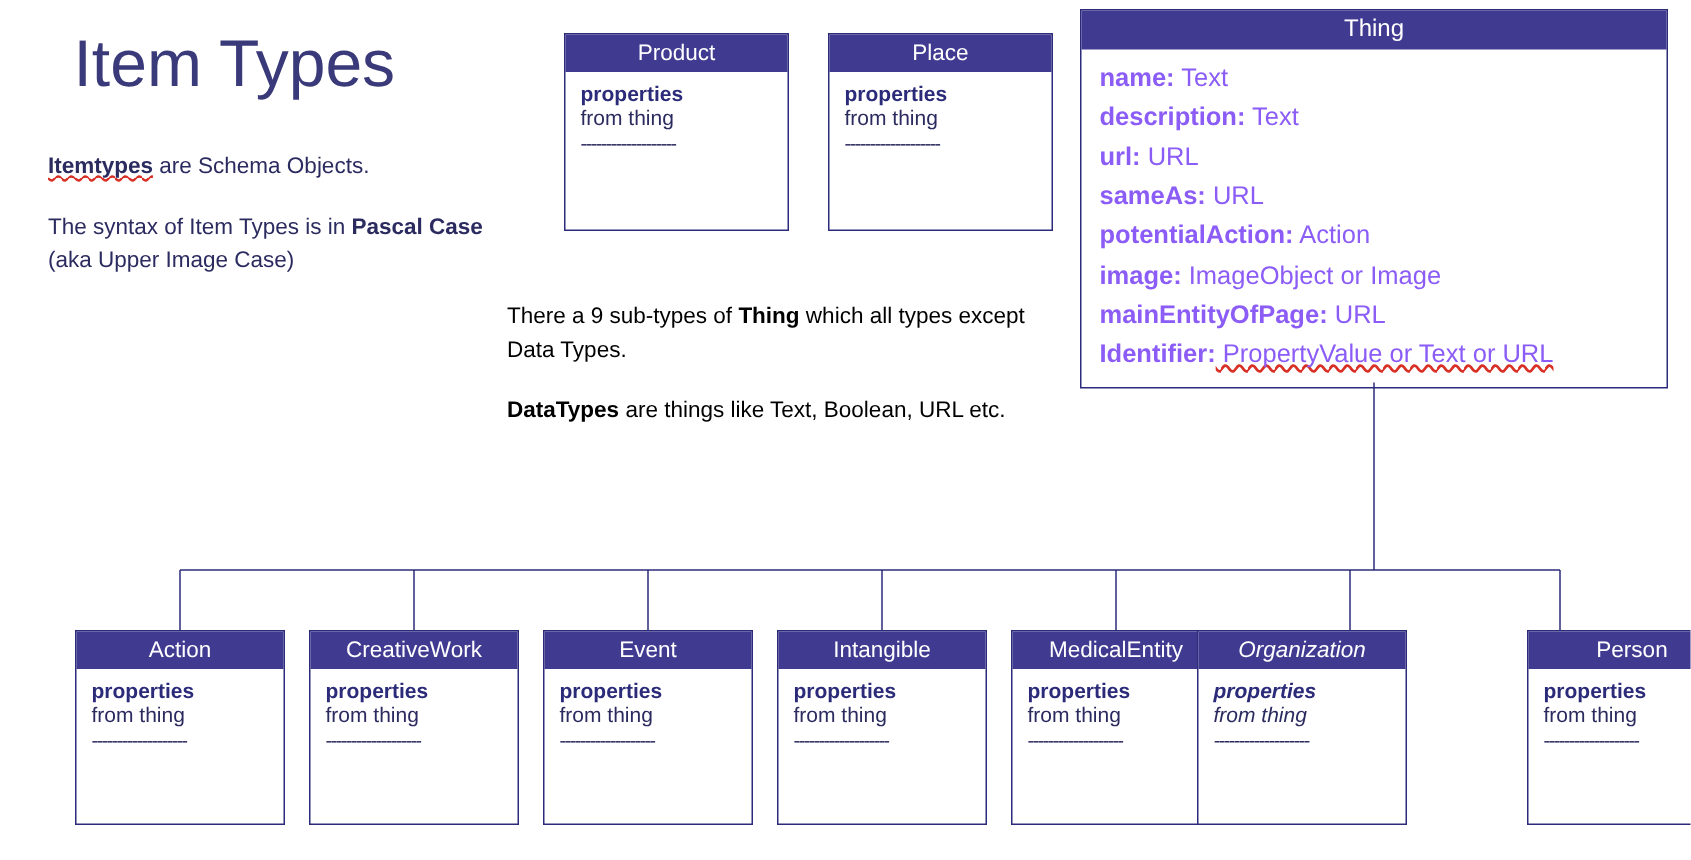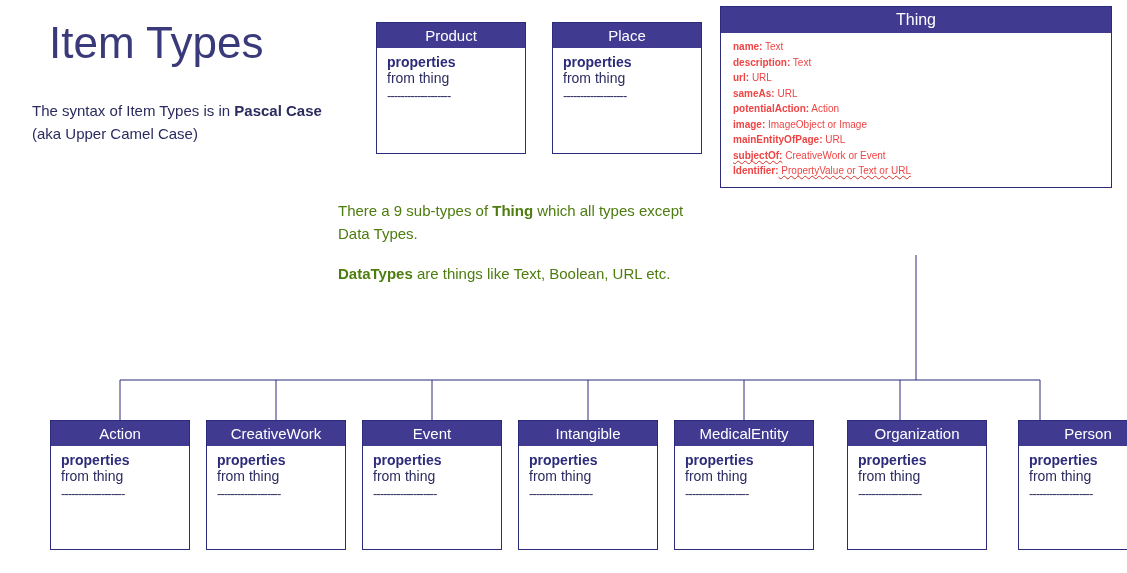--- a/index.html
+++ b/index.html
@@ -66,7 +66,7 @@
   }
   .thingbox { position: absolute; left: 720px; top: 6px; width: 392px; border:1px solid #2b2b7a; background:#fff; }
   .thingbox .hdr { background:#413a91; color:#fff; text-align:center; padding:4px 0; font-size:16px; }
-  .thingbox .body { padding: 6px 10px 8px 12px; font-size:10px; line-height:1.55; color:#ef4444; }
+  .thingbox .body { padding: 6px 10px 8px 12px; font-size:17px; line-height:1.55; color:#8b5cf6; }
   .thingbox .body .k { font-weight:bold; }
   .thingbox .body .spell { text-decoration: underline wavy #d93025; text-decoration-skip-ink:none; }
 

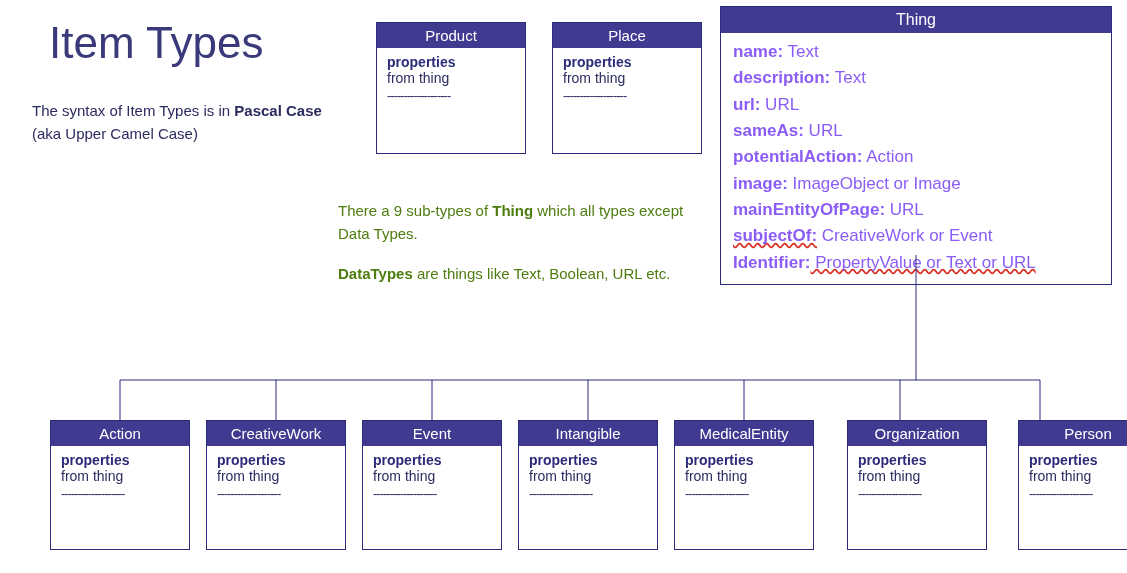--- a/index.html
+++ b/index.html
@@ -89,6 +89,9 @@
 <h1 class="title">Item Types</h1>
 
 <div class="intro">
+  <p>
+    <b><span class="spell">Itemtypes</span></b><span> are Schema Objects.</span>
+  </p>
   <p>
     <span>The syntax of Item Types is in </span><b>Pascal Case</b><br><span> (aka Upper Camel Case)</span>
   </p>

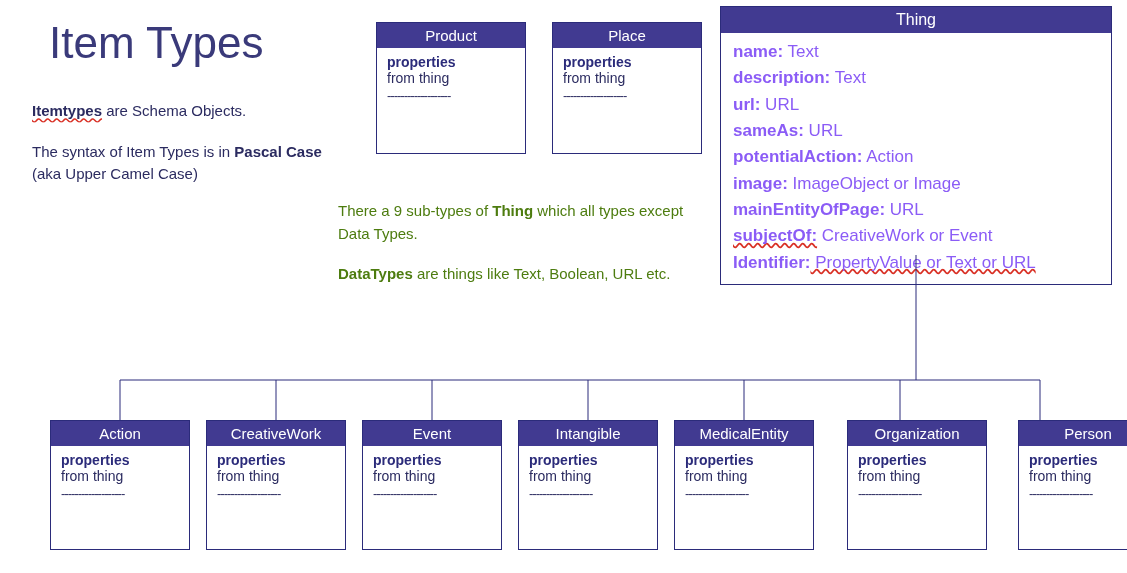--- a/index.html
+++ b/index.html
@@ -93,7 +93,7 @@
     <b><span class="spell">Itemtypes</span></b><span> are Schema Objects.</span>
   </p>
   <p>
-    <span>The syntax of Item Types is in </span><b>Pascal Case</b><br><span> (aka Upper Camel Case)</span>
+    <span>The syntax of Item Types is in </span><b>Pascal Case</b><br><span> (aka Upper Image Case)</span>
   </p>
 </div>
 

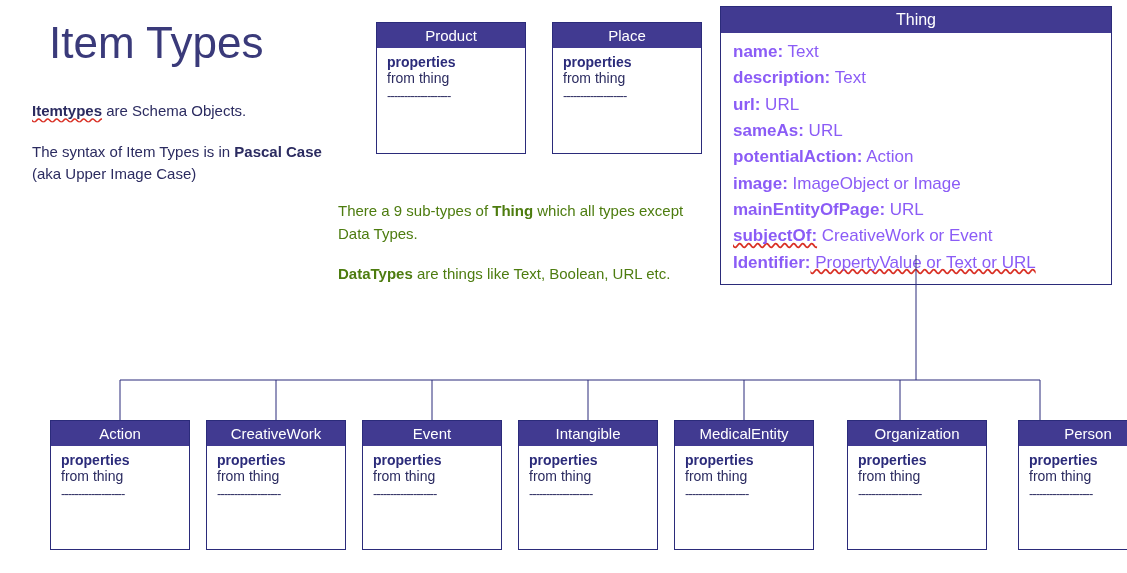--- a/index.html
+++ b/index.html
@@ -37,7 +37,7 @@
     width: 350px;
     font-size: 15px;
     line-height: 1.5;
-    color: #4d7c0f;
+    color: #000000;
   }
   .midtext p { margin-bottom: 18px; }
   .box {

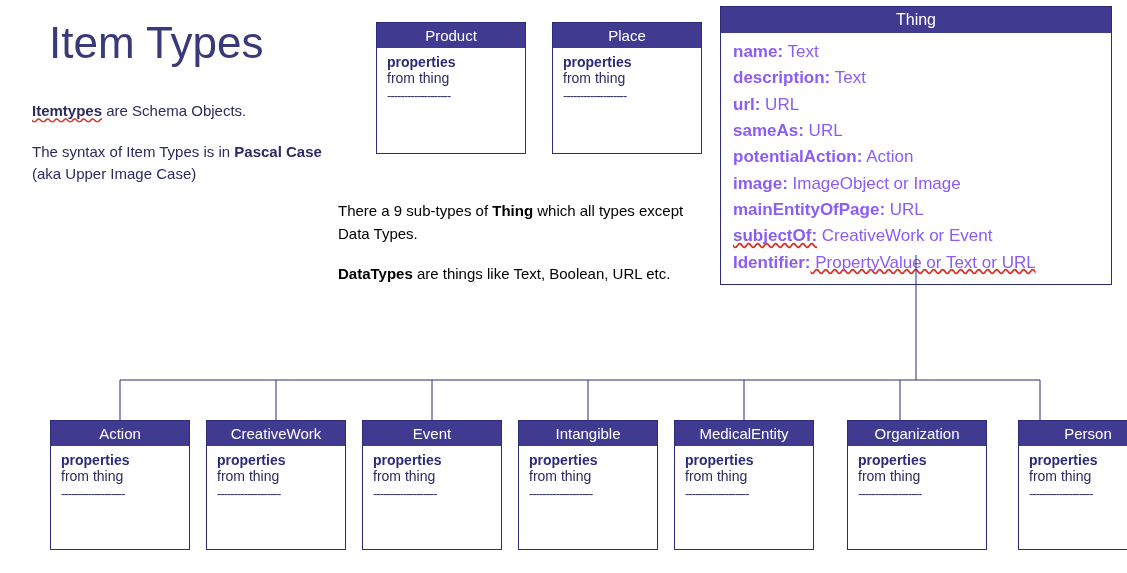--- a/index.html
+++ b/index.html
@@ -134,7 +134,6 @@
       <div><span class="k">potentialAction:</span><span> Action</span></div>
       <div><span class="k">image:</span><span> ImageObject or Image</span></div>
       <div><span class="k">mainEntityOfPage:</span><span> URL</span></div>
-      <div><span class="k spell">subjectOf:</span><span> CreativeWork or Event</span></div>
       <div><span class="k">Identifier:</span><span class="spell"> PropertyValue or Text or URL</span></div>
     </div>
 </div>

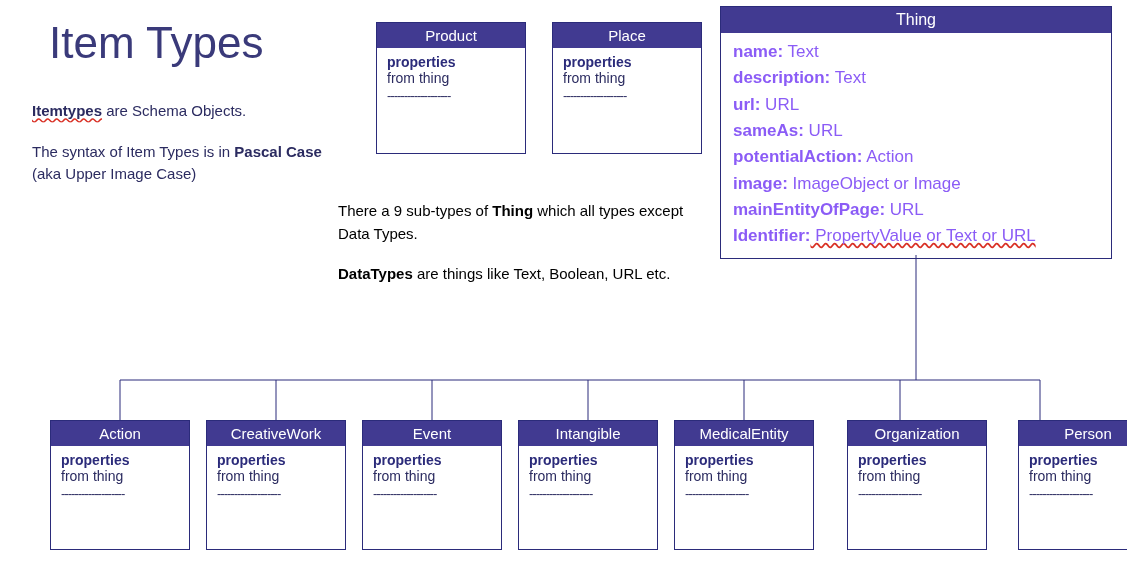--- a/index.html
+++ b/index.html
@@ -194,7 +194,7 @@
         <div class="dash">-------------------</div>
       </div>
     </div>
-    <div class="box bbox" style="left: 847px;">
+    <div class="box bbox" style="left: 798px; font-style: italic;">
       <div class="hdr">Organization</div>
       <div class="body">
         <div class="propword">properties</div>

